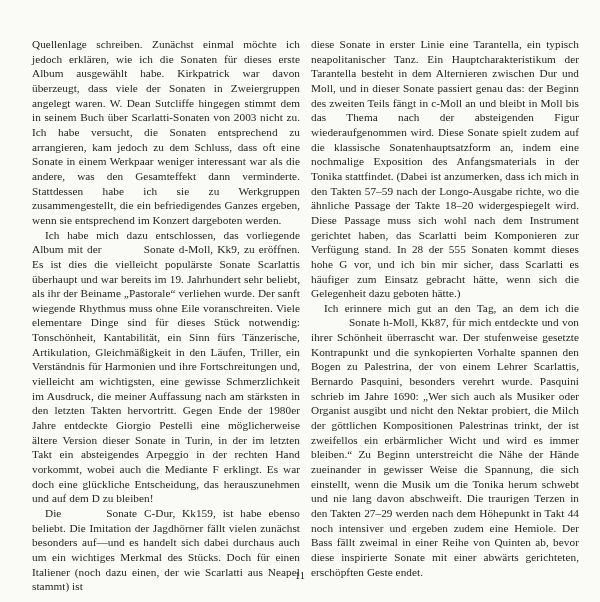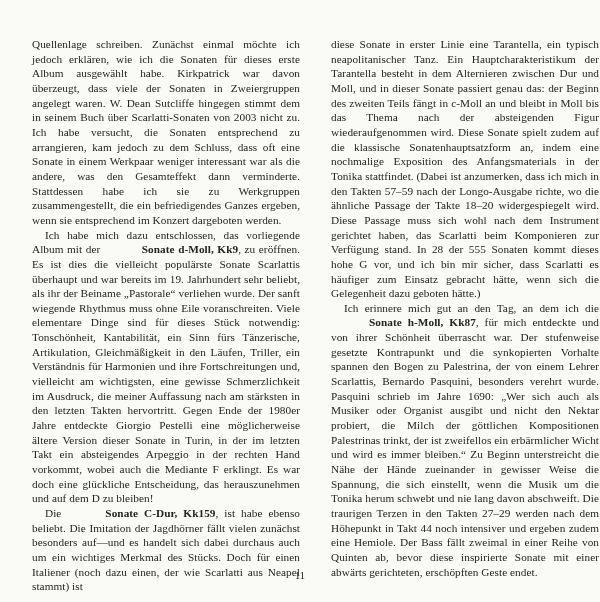--- a/index.html
+++ b/index.html
@@ -26,7 +26,7 @@
     letter-spacing: 0.05px;
   }
   .col-left  { left: 21px; margin-left: 11px; }
-  .col-right { left: 311px; margin-left: 20px; }
+  .col-right { left: 311px; }
   .para {
     margin: 0;
     padding: 0;

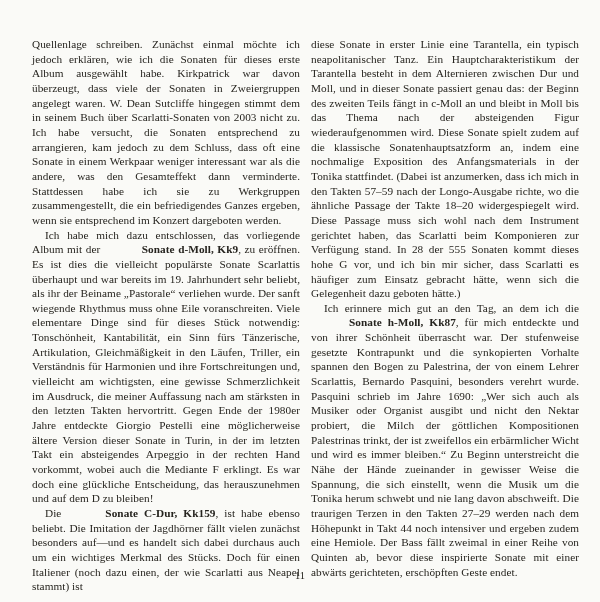--- a/index.html
+++ b/index.html
@@ -32,7 +32,7 @@
     padding: 0;
   }
   .para.indent { text-indent: 13px; }
-  .para b { font-weight: bold; padding-left: 38px; }
+  .para b { font-weight: normal; padding-left: 38px; }
   .page-number {
     position: absolute;
     top: 570px;

